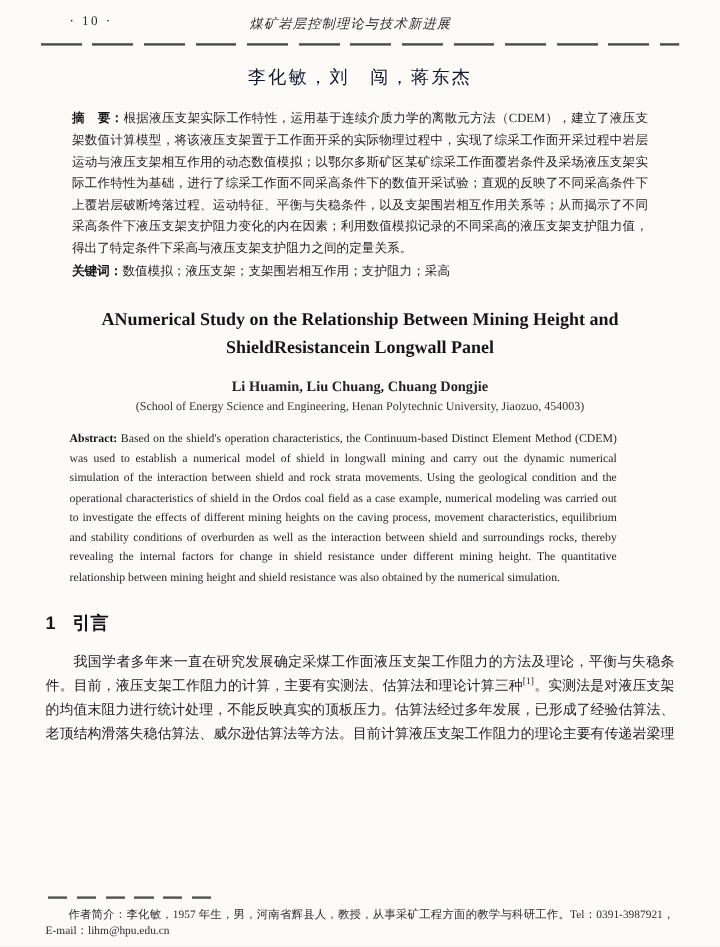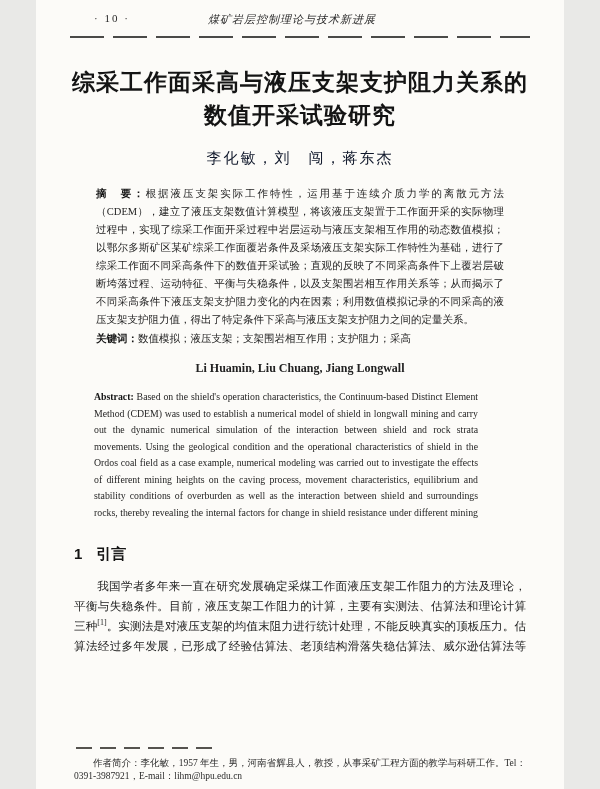--- a/index.html
+++ b/index.html
@@ -6,7 +6,7 @@
   html, body { background: #e9e9e7; }
   .page {
     position: relative;
-    width: 528px;
+    width: 600px;
     height: 789px;
     margin: 0 auto;
     background: #fcfbf8;

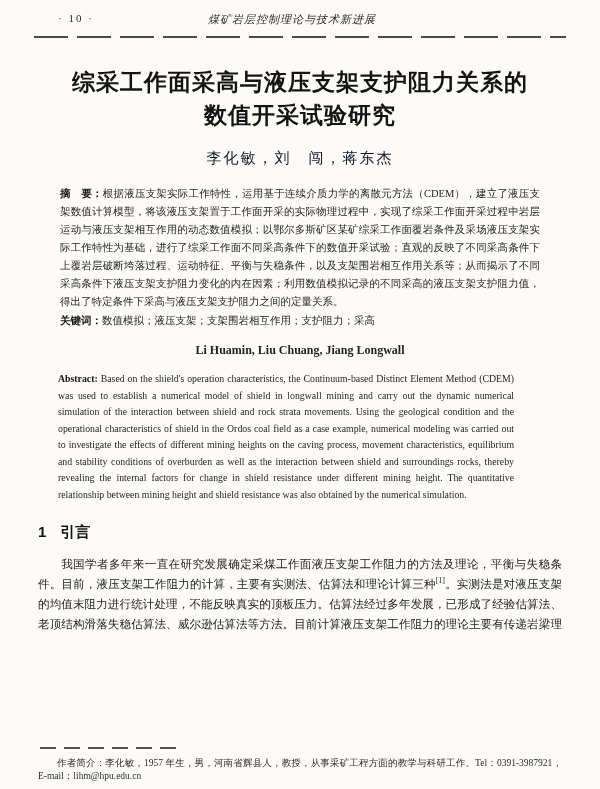--- a/index.html
+++ b/index.html
@@ -167,10 +167,6 @@
   </div>
   <div class="header-rule"></div>
 
-  <div class="title-zh">
-    <div>综采工作面采高与液压支架支护阻力关系的</div>
-    <div>数值开采试验研究</div>
-  </div>
 
   <div class="authors-zh">李化敏，刘　闯，蒋东杰</div>
 

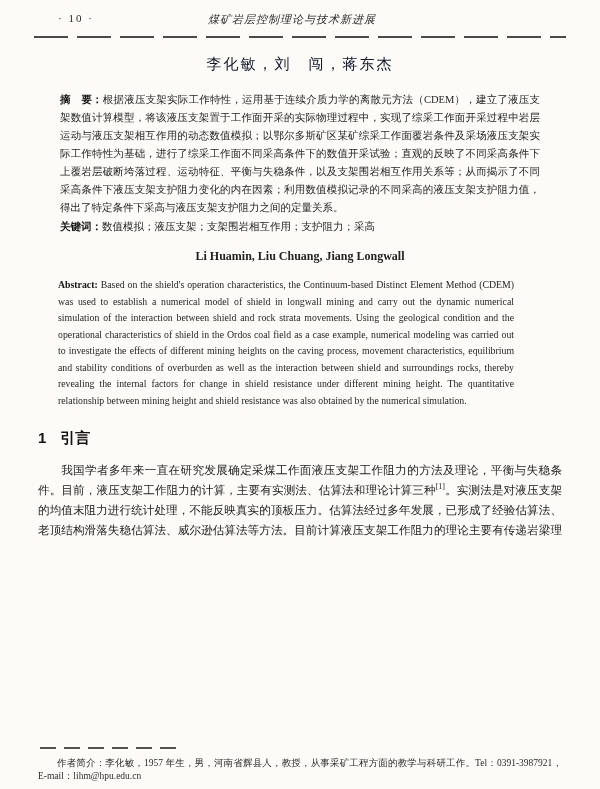--- a/index.html
+++ b/index.html
@@ -174,6 +174,10 @@
 
   <p class="kw-zh"><b>关键词：</b><span>数值模拟；液压支架；支架围岩相互作用；支护阻力；采高</span></p>
 
+  <div class="title-en">
+    <div>ANumerical Study on the Relationship Between Mining Height and</div>
+    <div>ShieldResistancein Longwall Panel</div>
+  </div>
 
   <div class="authors-en">Li Huamin, Liu Chuang, Jiang Longwall</div>
 

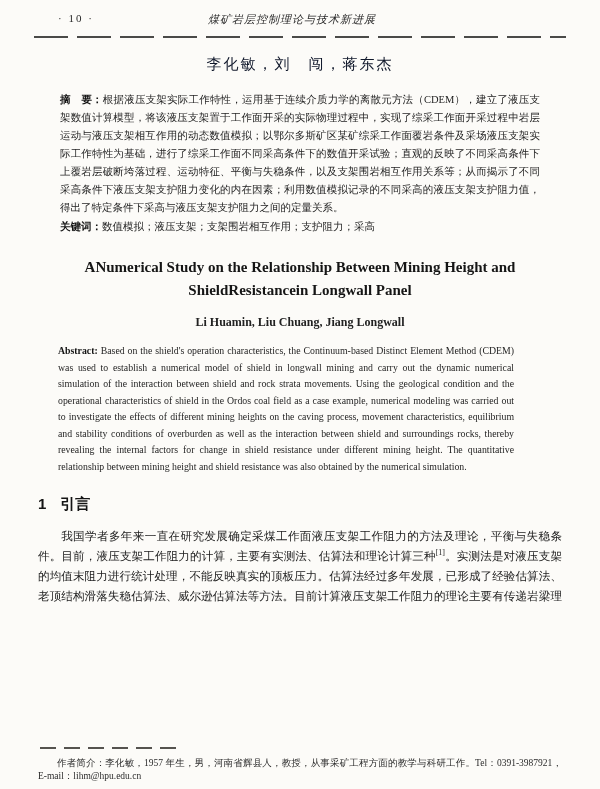--- a/index.html
+++ b/index.html
@@ -179,7 +179,7 @@
     <div>ShieldResistancein Longwall Panel</div>
   </div>
 
-  <div class="authors-en">Li Huamin, Liu Chuang, Jiang Longwall</div>
+  <div class="authors-en">Li Huamin, Liu Chuang, Chuang Dongjie</div>
 
   <p class="abs-en"><b>Abstract: </b><span>Based on the shield's operation characteristics, the Continuum-based Distinct Element Method (CDEM) was used to establish a numerical model of shield in longwall mining and carry out the dynamic numerical simulation of the interaction between shield and rock strata movements. Using the geological condition and the operational characteristics of shield in the Ordos coal field as a case example, numerical modeling was carried out to investigate the effects of different mining heights on the caving process, movement characteristics, equilibrium and stability conditions of overburden as well as the interaction between shield and surroundings rocks, thereby revealing the internal factors for change in shield resistance under different mining height. The quantitative relationship between mining height and shield resistance was also obtained by the numerical simulation.</span></p>
 

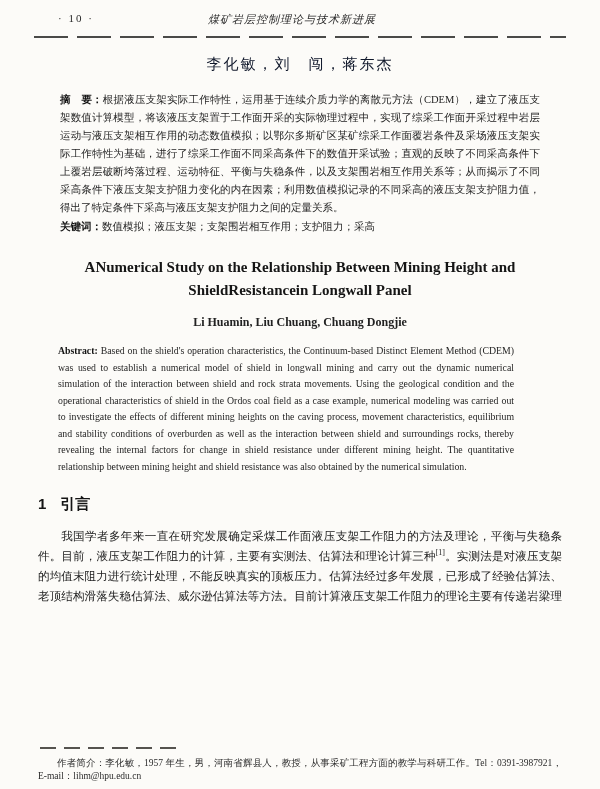--- a/index.html
+++ b/index.html
@@ -180,6 +180,7 @@
   </div>
 
   <div class="authors-en">Li Huamin, Liu Chuang, Chuang Dongjie</div>
+  <div class="affil-en">(School of Energy Science and Engineering, Henan Polytechnic University, Jiaozuo, 454003)</div>
 
   <p class="abs-en"><b>Abstract: </b><span>Based on the shield's operation characteristics, the Continuum-based Distinct Element Method (CDEM) was used to establish a numerical model of shield in longwall mining and carry out the dynamic numerical simulation of the interaction between shield and rock strata movements. Using the geological condition and the operational characteristics of shield in the Ordos coal field as a case example, numerical modeling was carried out to investigate the effects of different mining heights on the caving process, movement characteristics, equilibrium and stability conditions of overburden as well as the interaction between shield and surroundings rocks, thereby revealing the internal factors for change in shield resistance under different mining height. The quantitative relationship between mining height and shield resistance was also obtained by the numerical simulation.</span></p>
 

